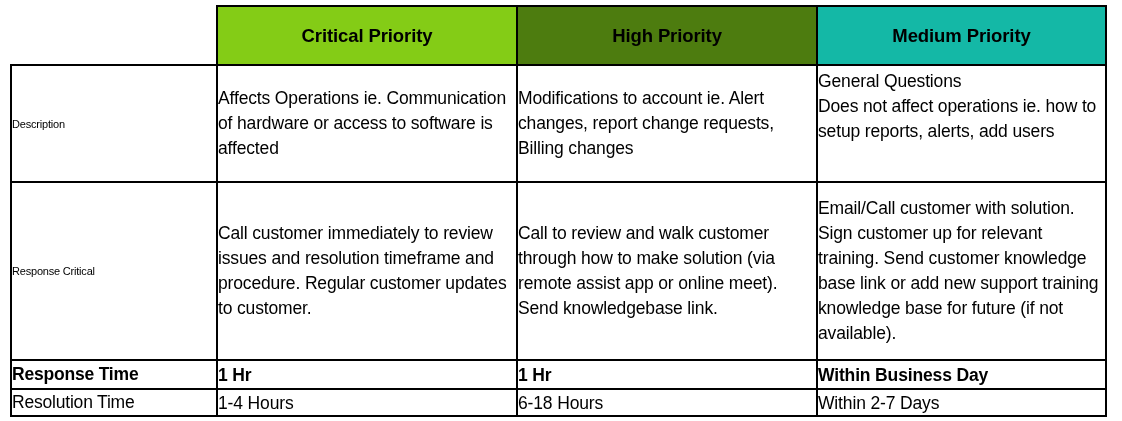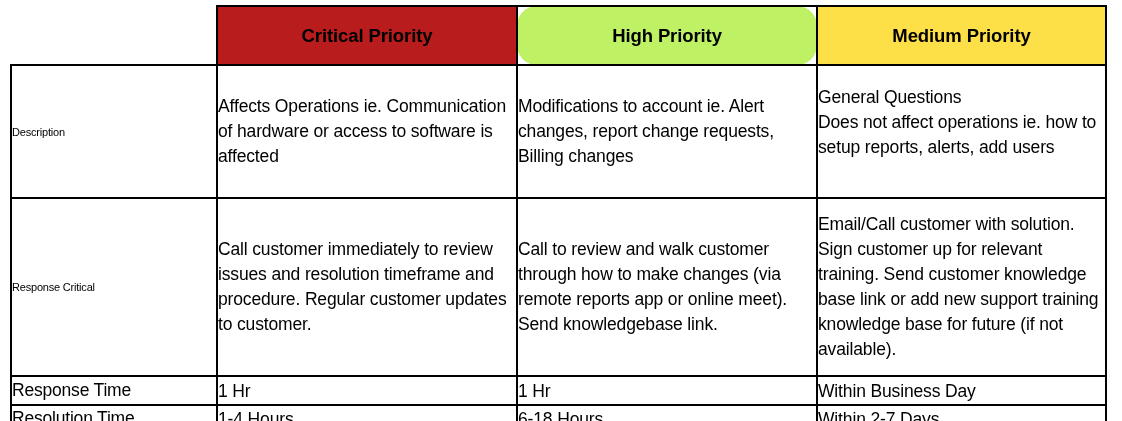--- a/index.html
+++ b/index.html
@@ -113,7 +113,7 @@
     <thead>
       <tr class="header-row">
         <th class="corner-cell"></th>
-        <th class="priority-head" style="background: #b91c1c; margin-left: 7px;">Critical Priority</th>
+        <th class="priority-head" style="background: #84cc16; margin-left: 7px;">Critical Priority</th>
         <th class="priority-head" style="background: #bef264; border-radius: 20px;">High Priority</th>
         <th class="priority-head" style="background: #fde047;">Medium Priority</th>
       </tr>

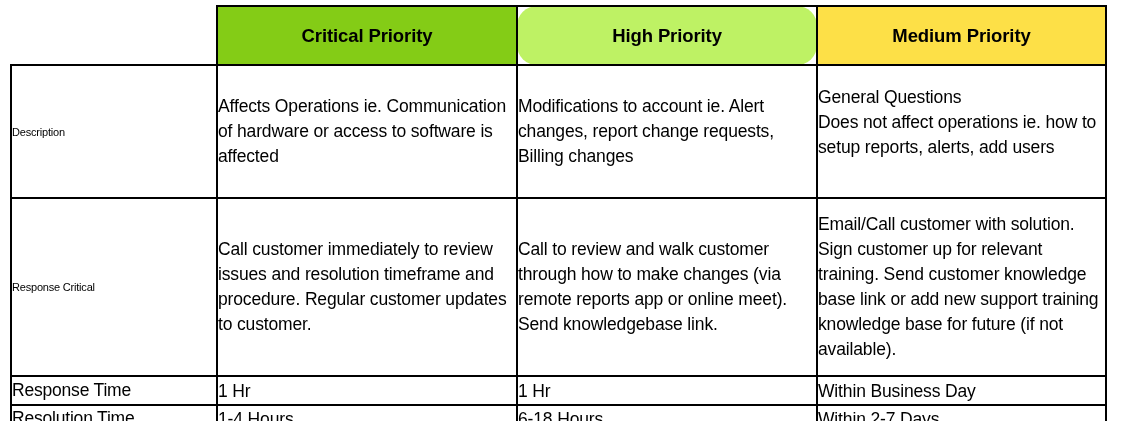--- a/index.html
+++ b/index.html
@@ -114,7 +114,7 @@
       <tr class="header-row">
         <th class="corner-cell"></th>
         <th class="priority-head" style="background: #84cc16; margin-left: 7px;">Critical Priority</th>
-        <th class="priority-head" style="background: #bef264; border-radius: 20px;">High Priority</th>
+        <th class="priority-head" style="background: #4d7c0f;">High Priority</th>
         <th class="priority-head" style="background: #fde047;">Medium Priority</th>
       </tr>
     </thead>

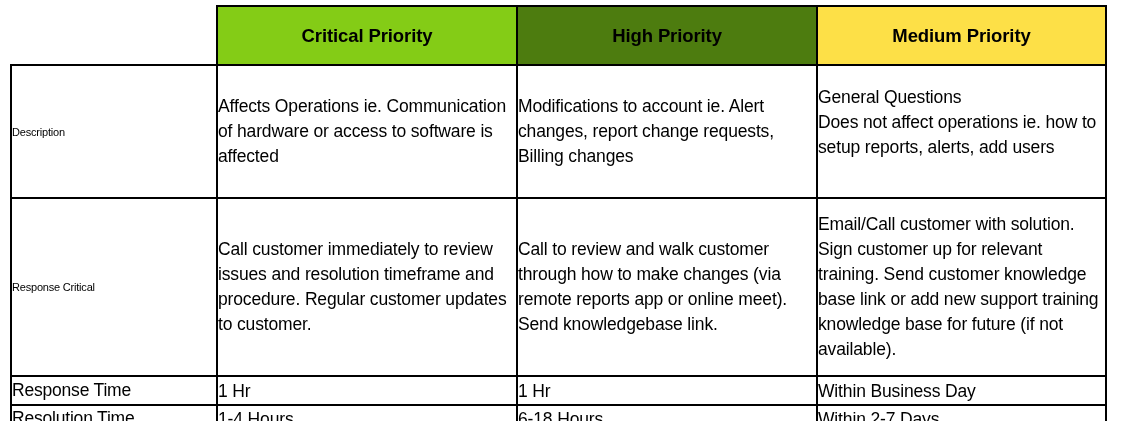--- a/index.html
+++ b/index.html
@@ -115,7 +115,7 @@
         <th class="corner-cell"></th>
         <th class="priority-head" style="background: #84cc16; margin-left: 7px;">Critical Priority</th>
         <th class="priority-head" style="background: #4d7c0f;">High Priority</th>
-        <th class="priority-head" style="background: #fde047;">Medium Priority</th>
+        <th class="priority-head" style="background: #14b8a6;">Medium Priority</th>
       </tr>
     </thead>
     <tbody>

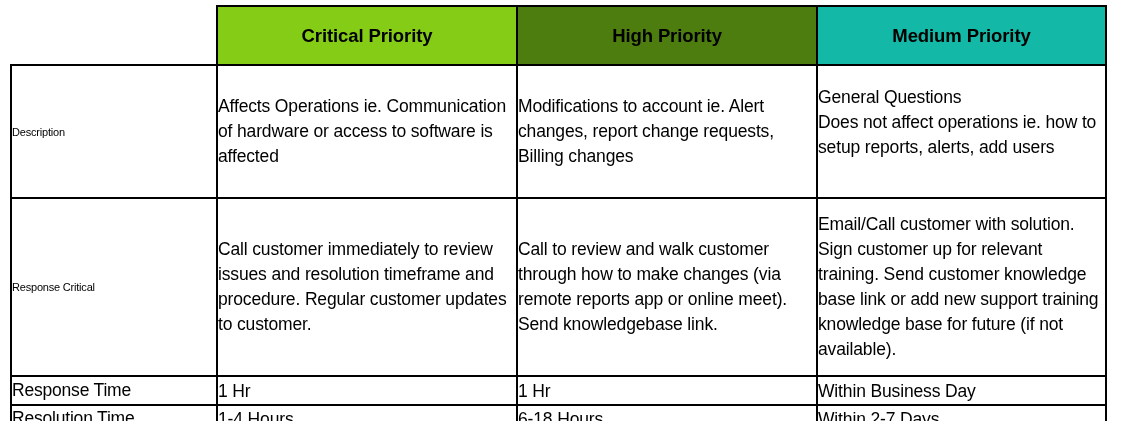--- a/index.html
+++ b/index.html
@@ -79,7 +79,7 @@
     vertical-align: middle;
     text-align: left;
   }
-  td.body-cell.top-align { vertical-align: top; padding-top: 19px; }
+  td.body-cell.top-align { vertical-align: top; padding-top: 3px; }
 
   
   tr.row-description td { height: 112px; }

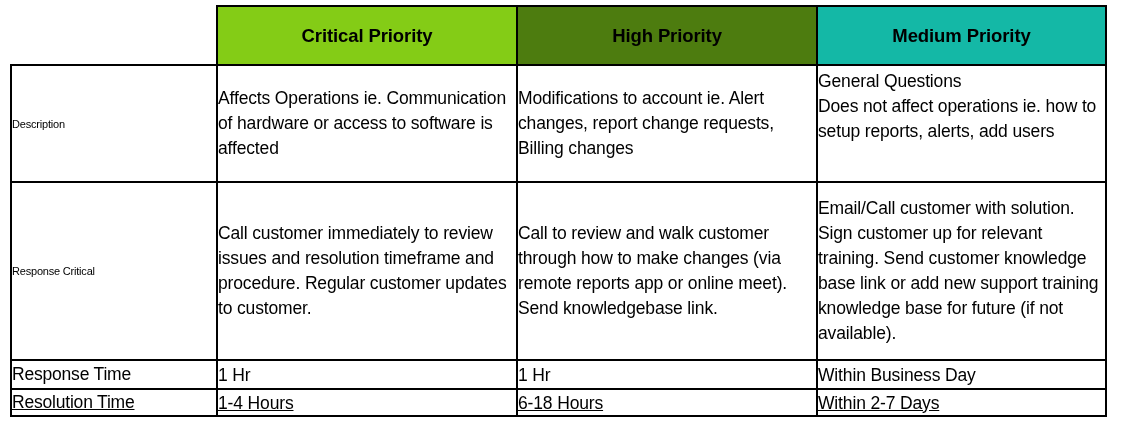--- a/index.html
+++ b/index.html
@@ -140,7 +140,7 @@
           <span class="cell-text">Call customer immediately to review issues and resolution timeframe and procedure. Regular customer updates to customer.</span>
         </td>
         <td class="body-cell">
-          <span class="cell-text">Call to review and walk customer through how to make changes (via remote reports app or online meet). Send knowledgebase link.</span>
+          <span class="cell-text">Call to review and walk customer through how to make solution (via remote assist app or online meet). Send knowledgebase link.</span>
         </td>
         <td class="body-cell">
           <span class="cell-text">Email/Call customer with solution. Sign customer up for relevant training. Send customer knowledge base link or add new support training knowledge base for future (if not available).</span>

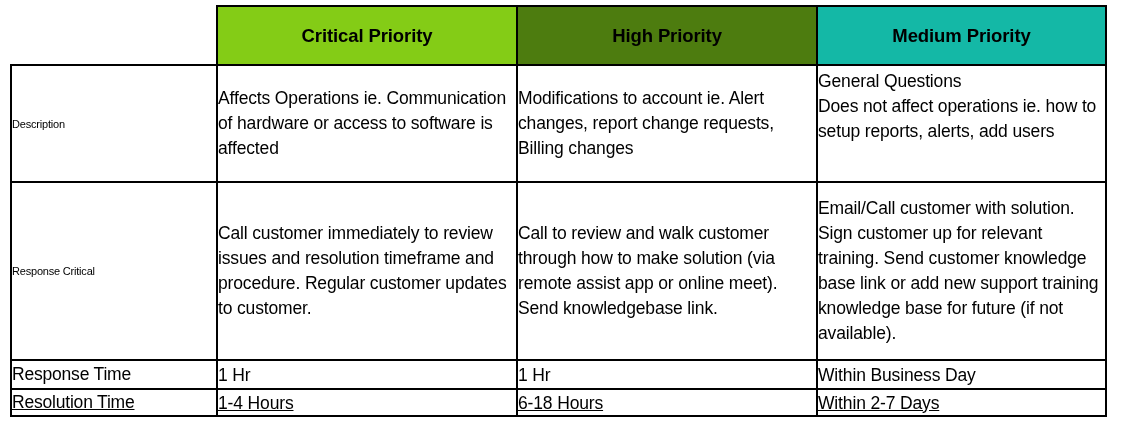--- a/index.html
+++ b/index.html
@@ -84,7 +84,7 @@
   
   tr.row-description td { height: 112px; }
   tr.row-strategy td    { height: 176px; margin-left: 37px; }
-  tr.row-resp-time td   { height: 27px; }
+  tr.row-resp-time td   { height: 27px; font-weight: bold; }
   tr.row-reso-time td   { height: 25px; text-decoration: underline; }
 
   tr.row-resp-time td.body-cell,

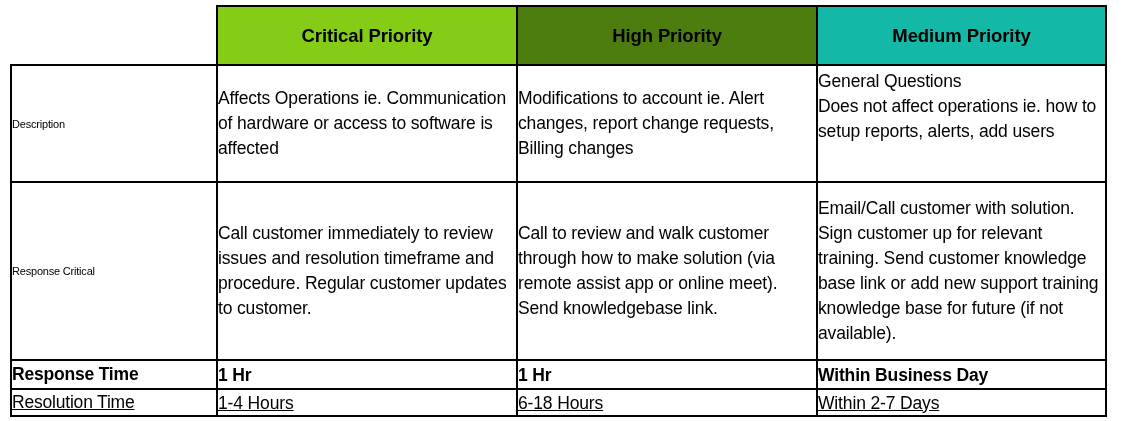--- a/index.html
+++ b/index.html
@@ -85,7 +85,7 @@
   tr.row-description td { height: 112px; }
   tr.row-strategy td    { height: 176px; margin-left: 37px; }
   tr.row-resp-time td   { height: 27px; font-weight: bold; }
-  tr.row-reso-time td   { height: 25px; text-decoration: underline; }
+  tr.row-reso-time td   { height: 25px; }
 
   tr.row-resp-time td.body-cell,
   tr.row-reso-time td.body-cell {

